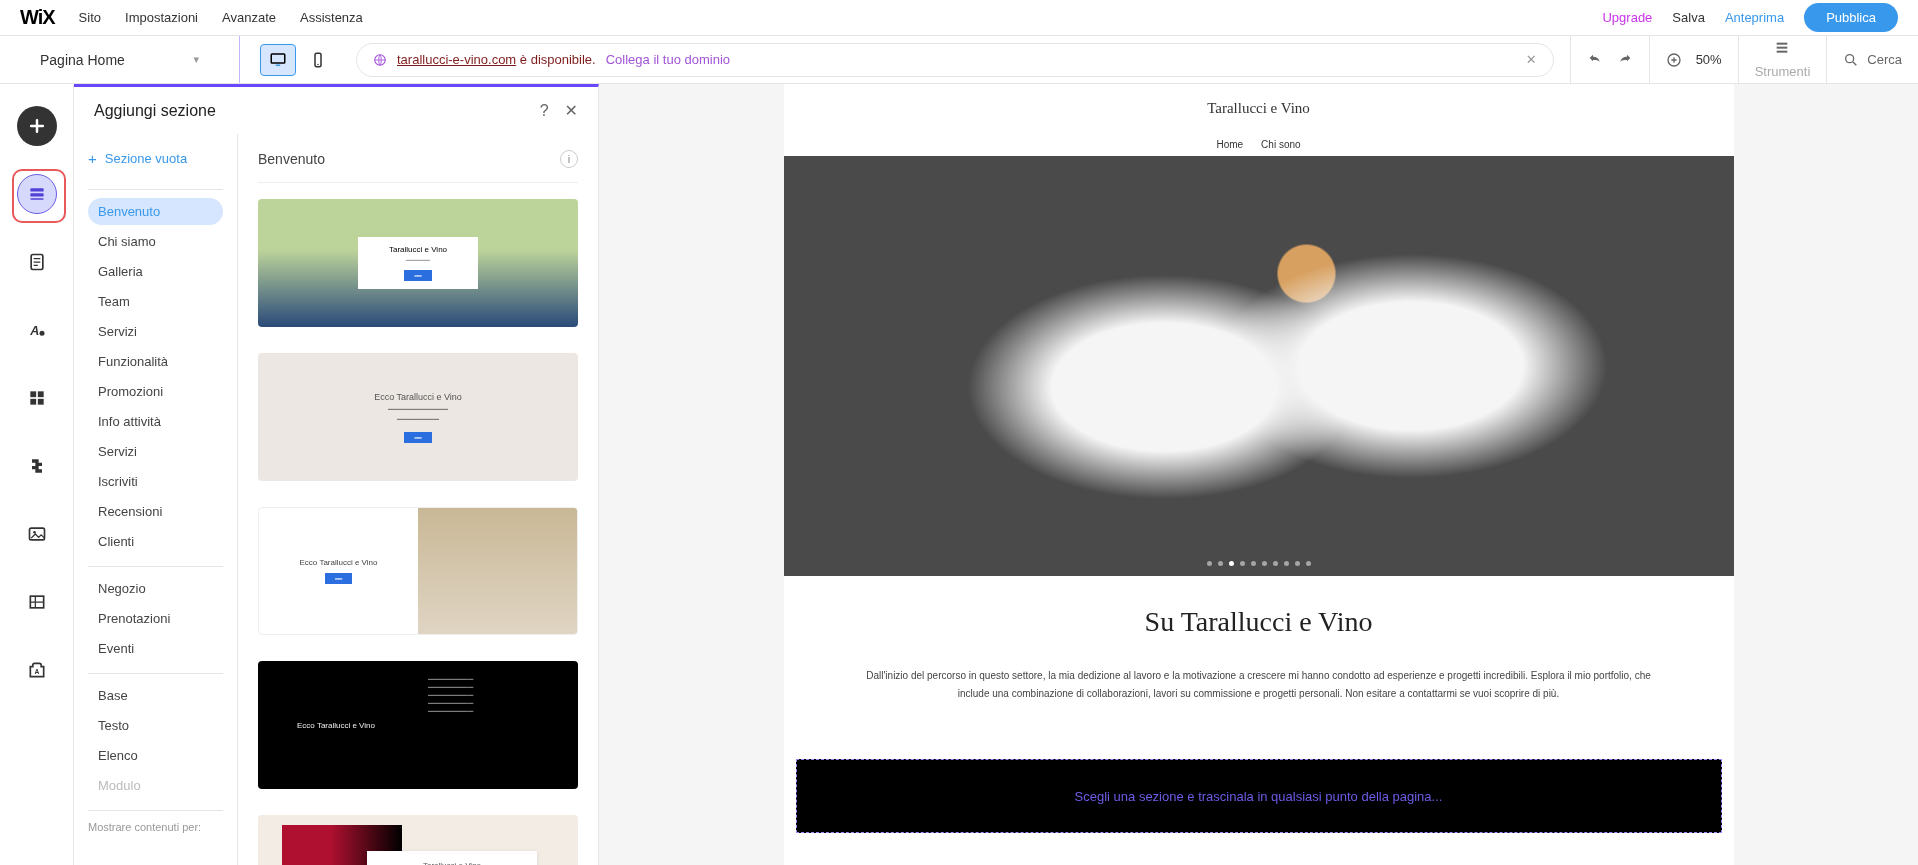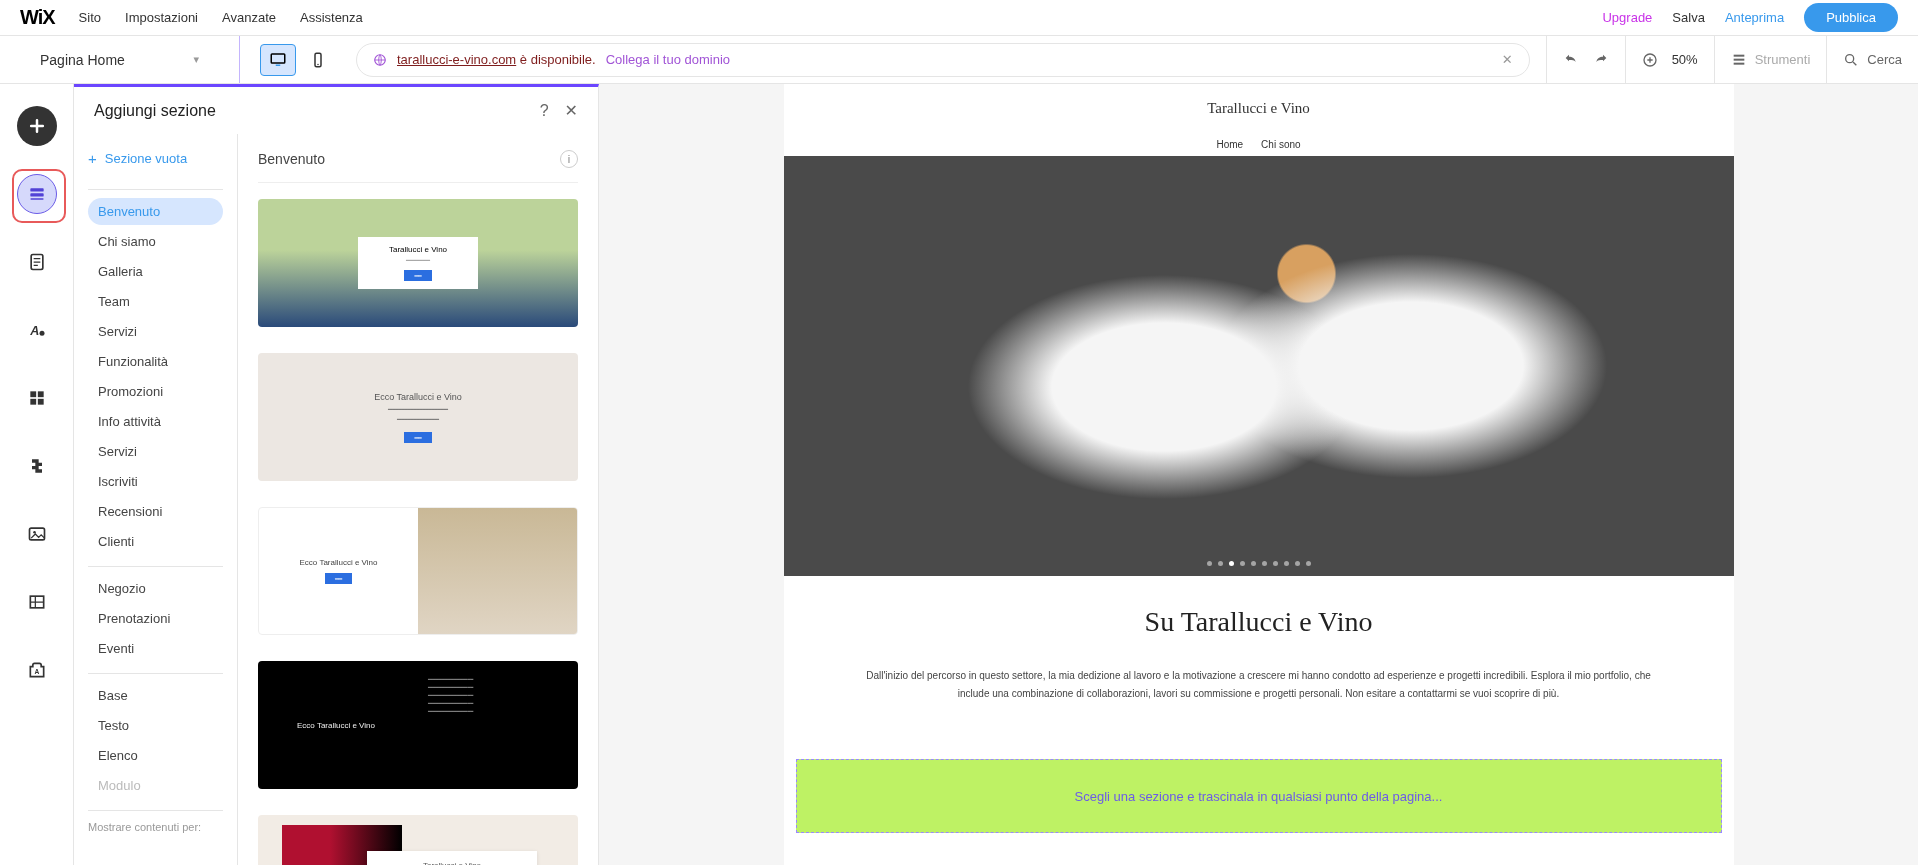--- a/index.html
+++ b/index.html
@@ -31,7 +31,7 @@
 .tool-group{display:flex;align-items:center;border-left:1px solid #e5e5e5;height:48px;padding:0 16px;gap:14px;}
 .tool-icon{width:16px;height:16px;fill:#666;cursor:pointer;}
 .zoom-text{font-size:13px;color:#333;}
-.strumenti{display:flex;align-items:center;gap:8px;color:#aaa;font-size:13px;}
+.strumenti{display:flex;align-items:center;gap:8px;color:#aaa;font-size:13px;flex-direction:column;}
 .cerca{display:flex;align-items:center;gap:8px;color:#666;font-size:13px;}
 .main{display:flex;height:calc(865px - 84px);}
 .left-rail{width:74px;border-right:1px solid #e5e5e5;display:flex;flex-direction:column;align-items:center;padding-top:22px;gap:28px;}

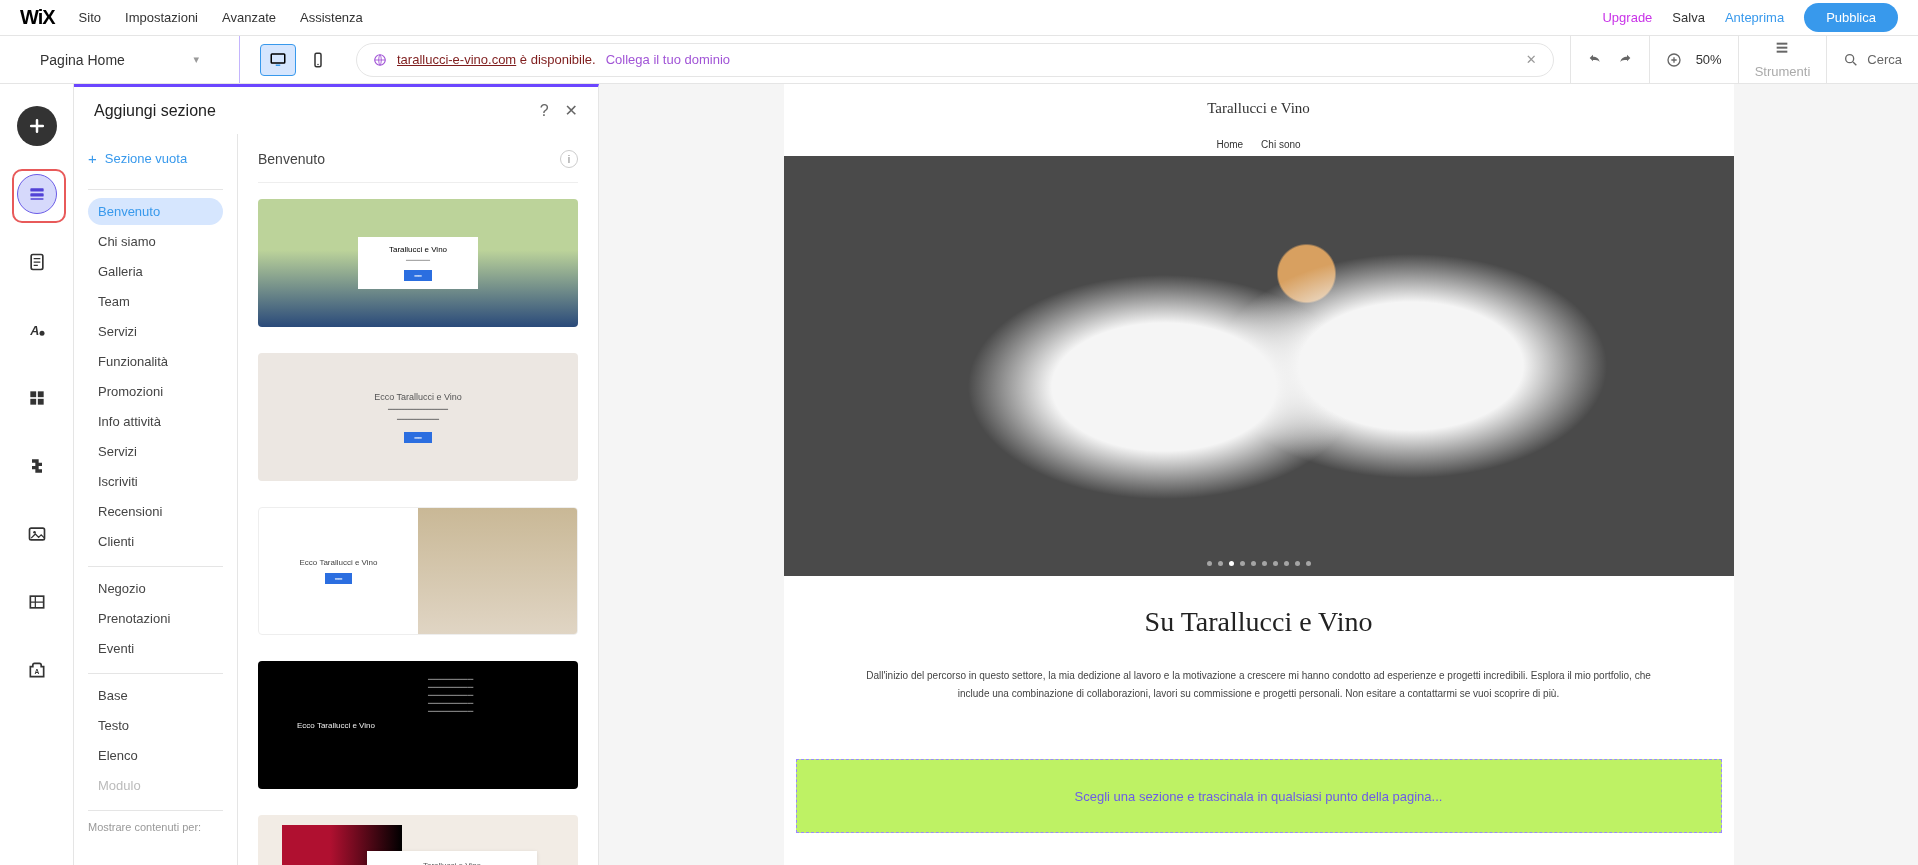--- a/index.html
+++ b/index.html
@@ -92,7 +92,7 @@
 .about{text-align:center;padding:30px 80px;}
 .about h2{font-family:Georgia,serif;font-size:28px;color:#222;font-weight:normal;margin-bottom:29px;}
 .about p{font-size:10px;line-height:1.8;color:#444;}
-.dropzone{margin:26px 12px 12px 12px;height:74px;border:1px dashed #9a88ff;background:#bef264;display:flex;align-items:center;justify-content:center;color:#6b5ce7;font-size:13px;}
+.dropzone{margin:26px 12px 12px 12px;height:74px;border:1px dashed #9a88ff;background:#000000;display:flex;align-items:center;justify-content:center;color:#6b5ce7;font-size:13px;}
 </style>
 </head>
 <body>

